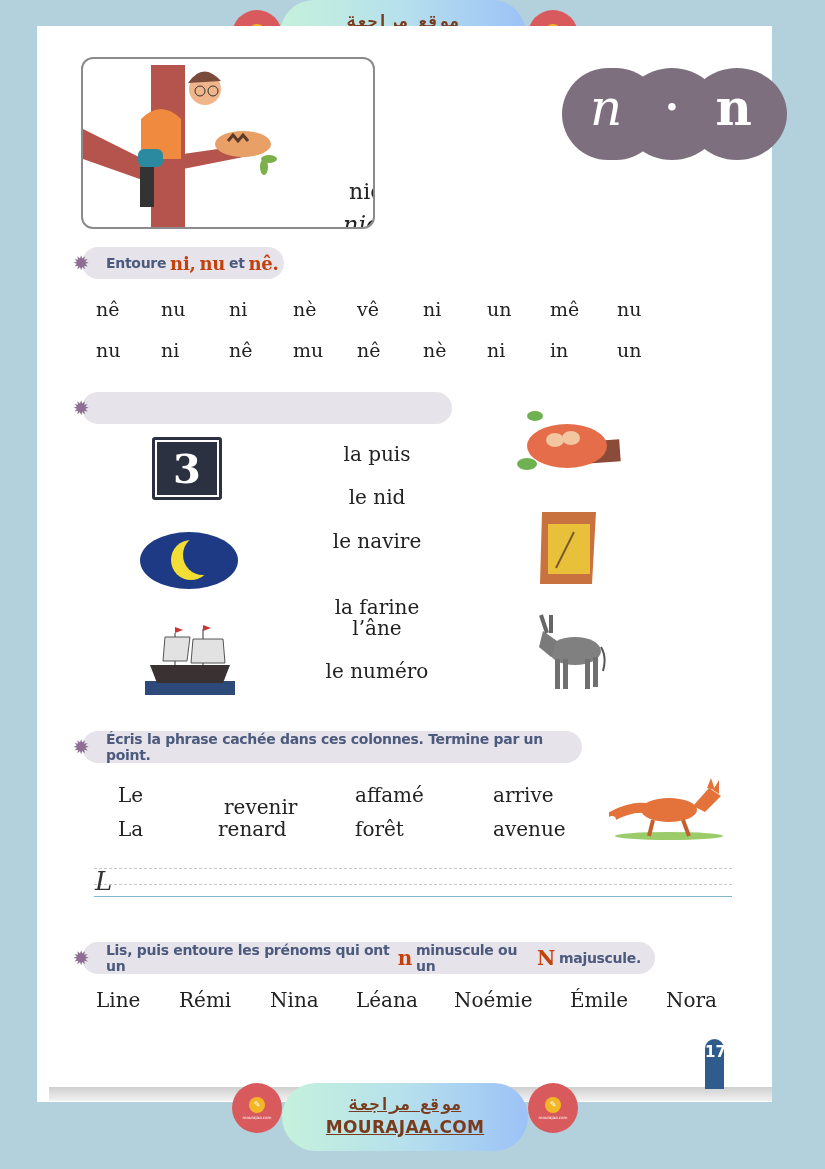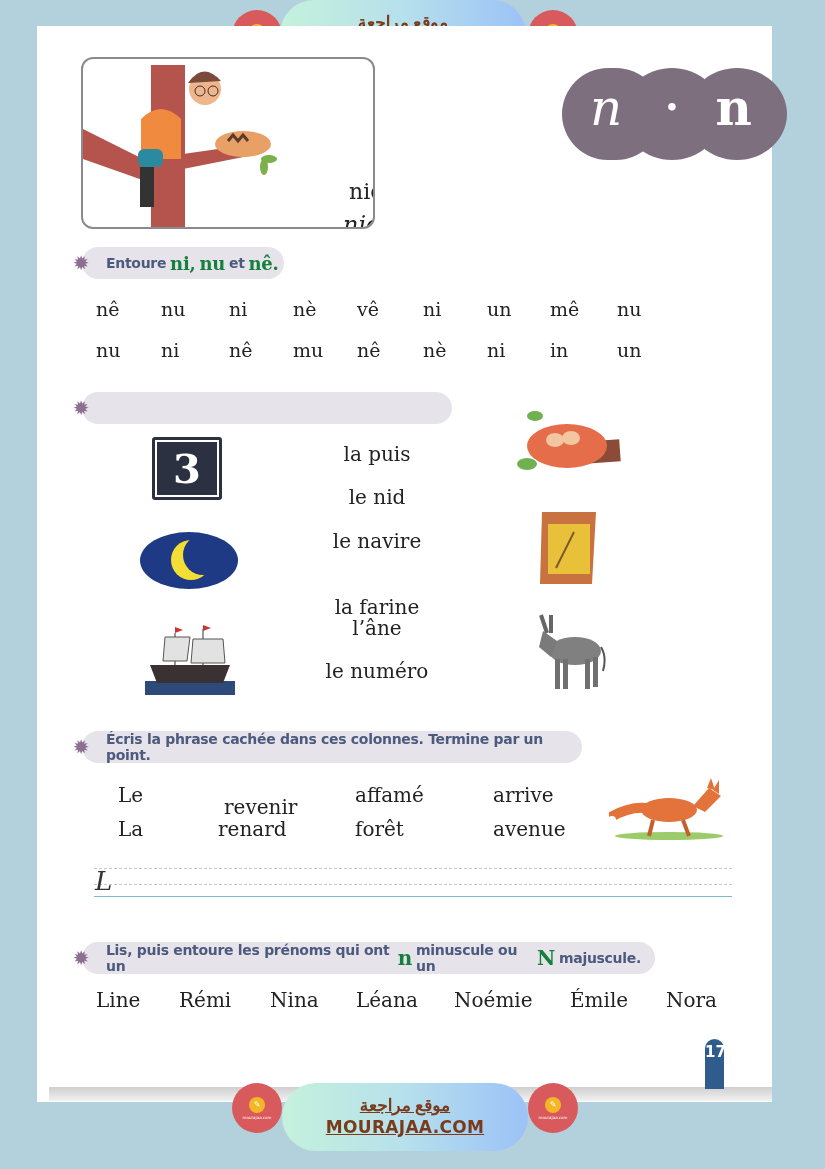--- a/index.html
+++ b/index.html
@@ -11,7 +11,7 @@
   .wm-pill { position: absolute; width: 246px; height: 68px; border-radius: 34px;
     background: linear-gradient(90deg, #c5f1dc 0%, #b6e0ec 50%, #9cc2f7 100%);
     display: flex; flex-direction: column; align-items: center; justify-content: center; }
-  .wm-ar { font-family: Liberation Serif, serif; font-weight: bold; font-size: 17px; color: #7a3a1c; text-decoration: underline; line-height: 20px; direction: rtl; }
+  .wm-ar { font-family: Liberation Mono, monospace; font-weight: bold; font-size: 17px; color: #7a3a1c; text-decoration: underline; line-height: 20px; direction: rtl; }
   .wm-en { font-family: "DejaVu Sans", sans-serif; font-weight: bold; font-size: 17px; color: #7a3a1c; text-decoration: underline; line-height: 22px; letter-spacing: 0.3px; }
   .wm-logo { position: absolute; width: 50px; height: 50px; border-radius: 50%; background: #d95a5c; display: flex; flex-direction: column; align-items: center; justify-content: center; }
   .wm-logo .book { width: 16px; height: 16px; border-radius: 50%; background: #f3b627; font-size: 8px; color: #fff; text-align: center; line-height: 16px; }

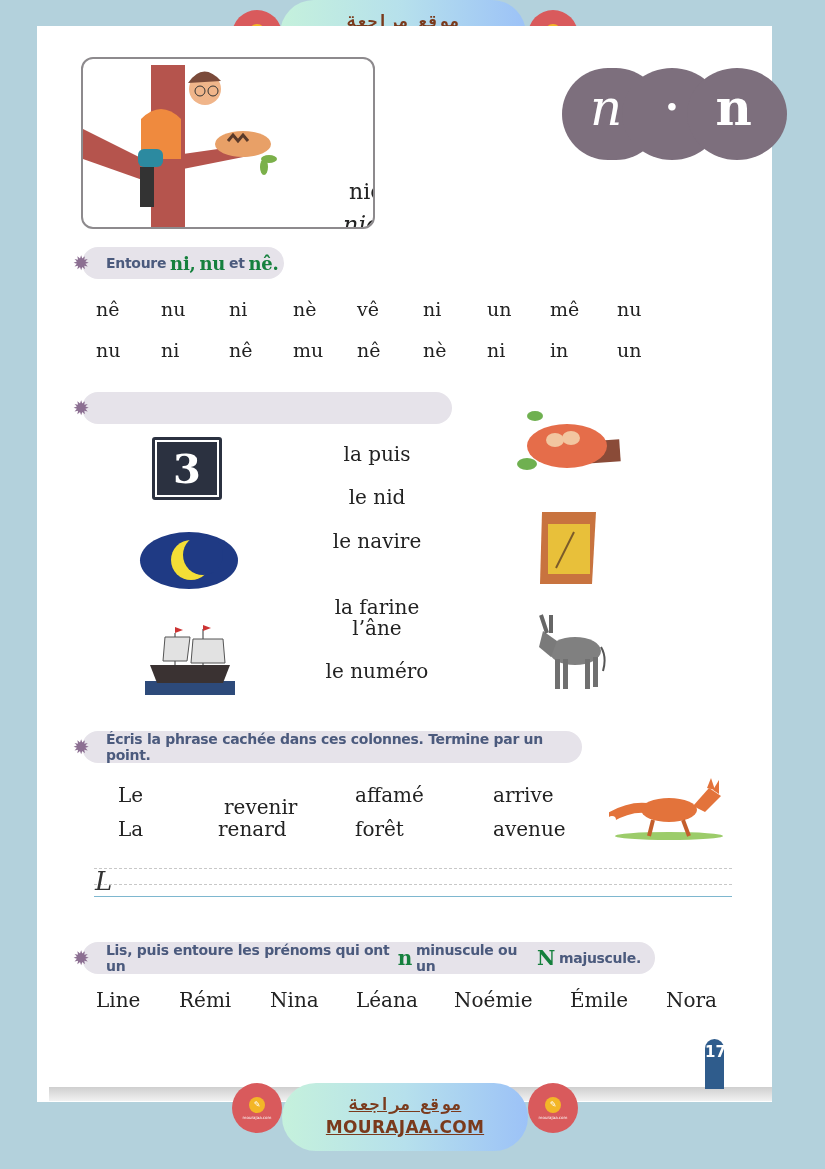--- a/index.html
+++ b/index.html
@@ -30,7 +30,7 @@
   .instr { position: absolute; height: 32px; border-radius: 16px; background: #e6e3ea; display: flex; align-items: center; padding-left: 24px; padding-right: 14px;
     font-family: "DejaVu Sans", sans-serif; font-weight: bold; font-size: 14px; color: #4b5a7d; letter-spacing: -0.3px; }
   .instr .star { position: absolute; left: -12px; top: 5px; width: 22px; height: 22px; color: #8c6f92; font-size: 20px; line-height: 22px; text-align: center; }
-  .instr .red { font-family: "DejaVu Serif", serif; color: #15803d; font-size: 18px; margin: 0 4px; }
+  .instr .red { font-family: "DejaVu Serif", serif; color: #c2410c; font-size: 18px; margin: 0 4px; }
 
   .syl { position: absolute; font-size: 19px; color: #222; }
   .word { position: absolute; font-size: 20px; color: #222; text-align: center; width: 160px; }

